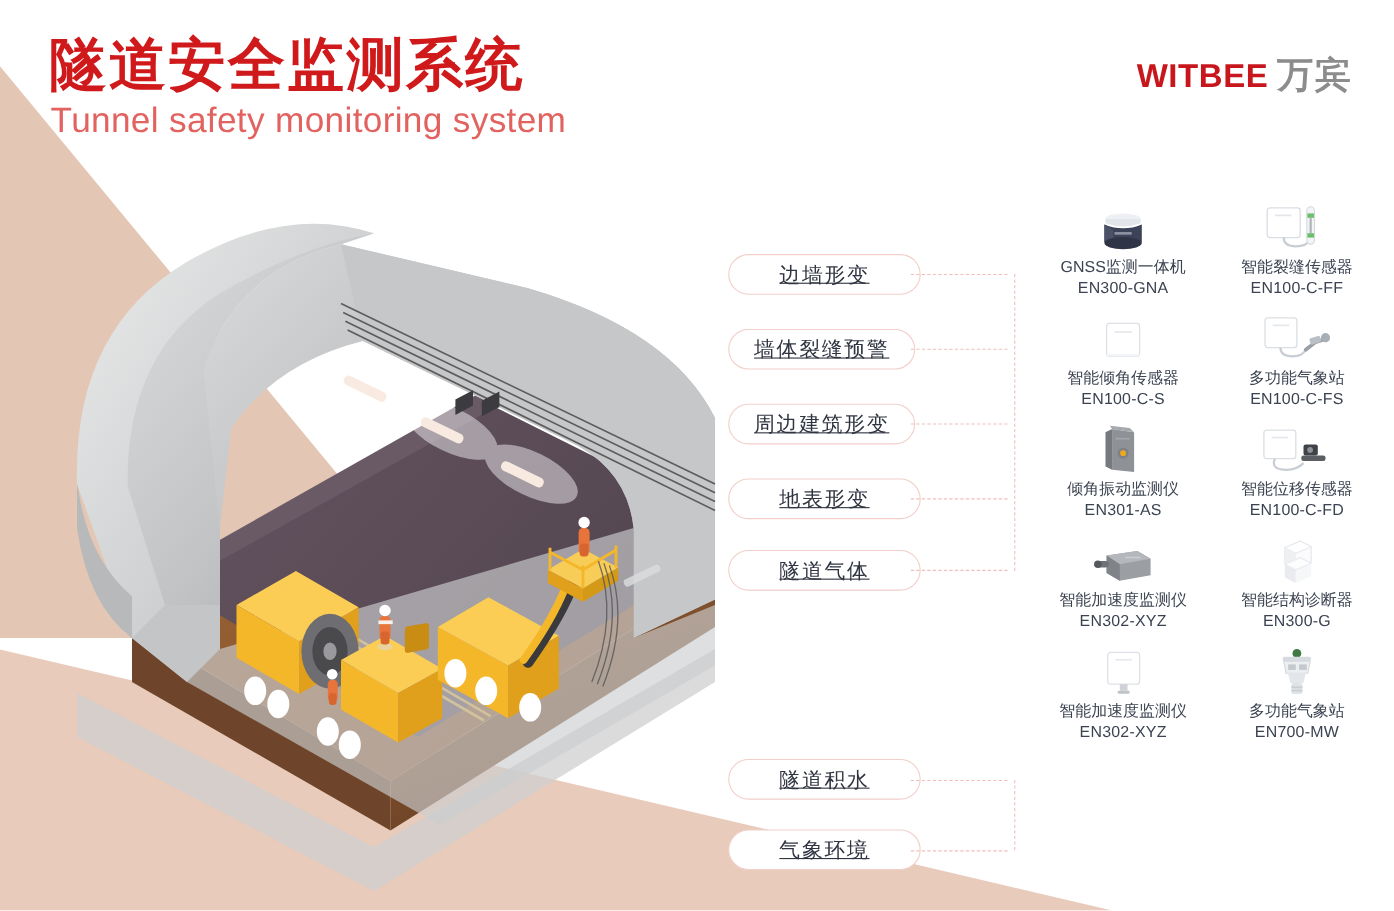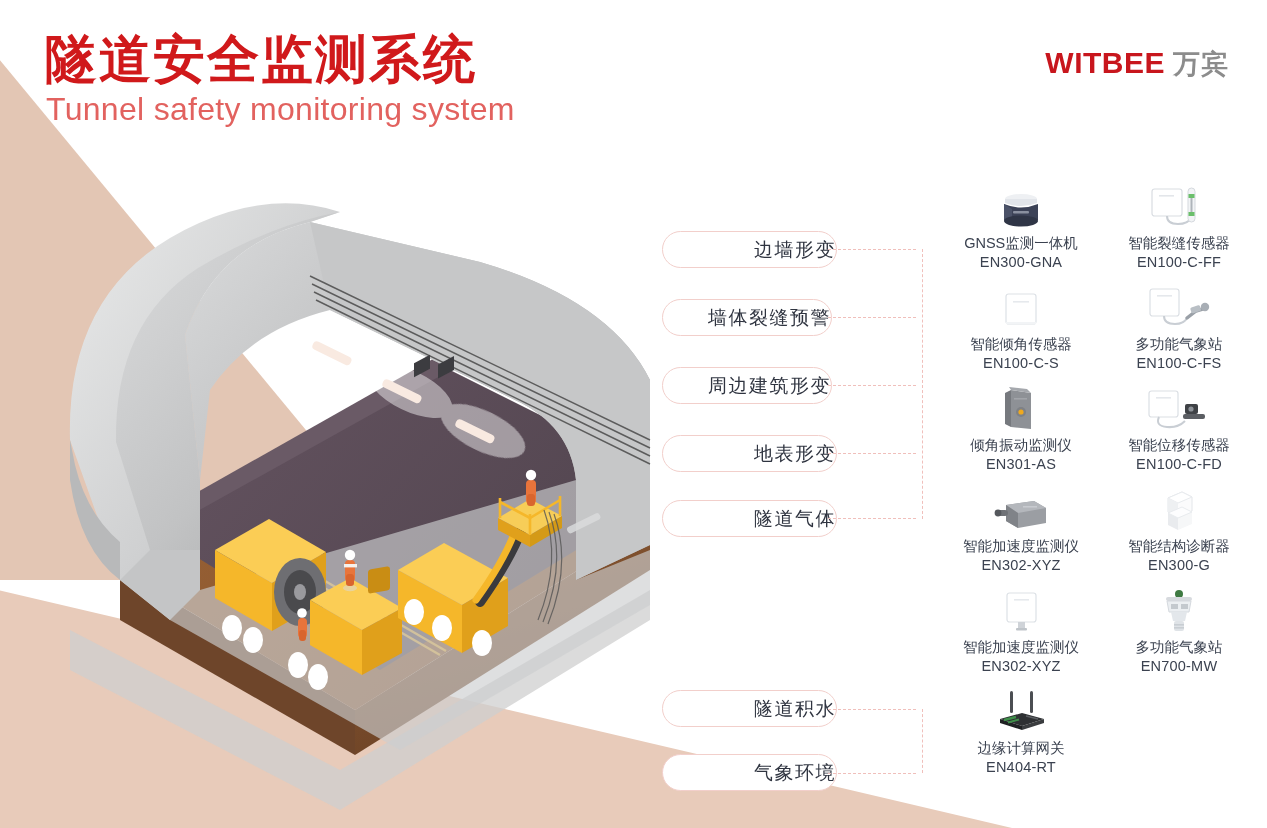--- a/index.html
+++ b/index.html
@@ -38,7 +38,7 @@
   }
   #brand { position:absolute; right:38px; top:46px; white-space:nowrap; }
   #brand-main { font-size:30px; font-weight:700; color:#c8161d; letter-spacing:0.5px; }
-  #brand-cn { font-size:27px; font-weight:700; color:#8c8c8c; letter-spacing:1px; margin-left:8px; }
+  #brand-cn { font-size:33px; font-weight:700; color:#8c8c8c; letter-spacing:1px; margin-left:8px; }
 
   
   #illustration { position:absolute; left:10px; top:150px; width:650px; height:660px; }

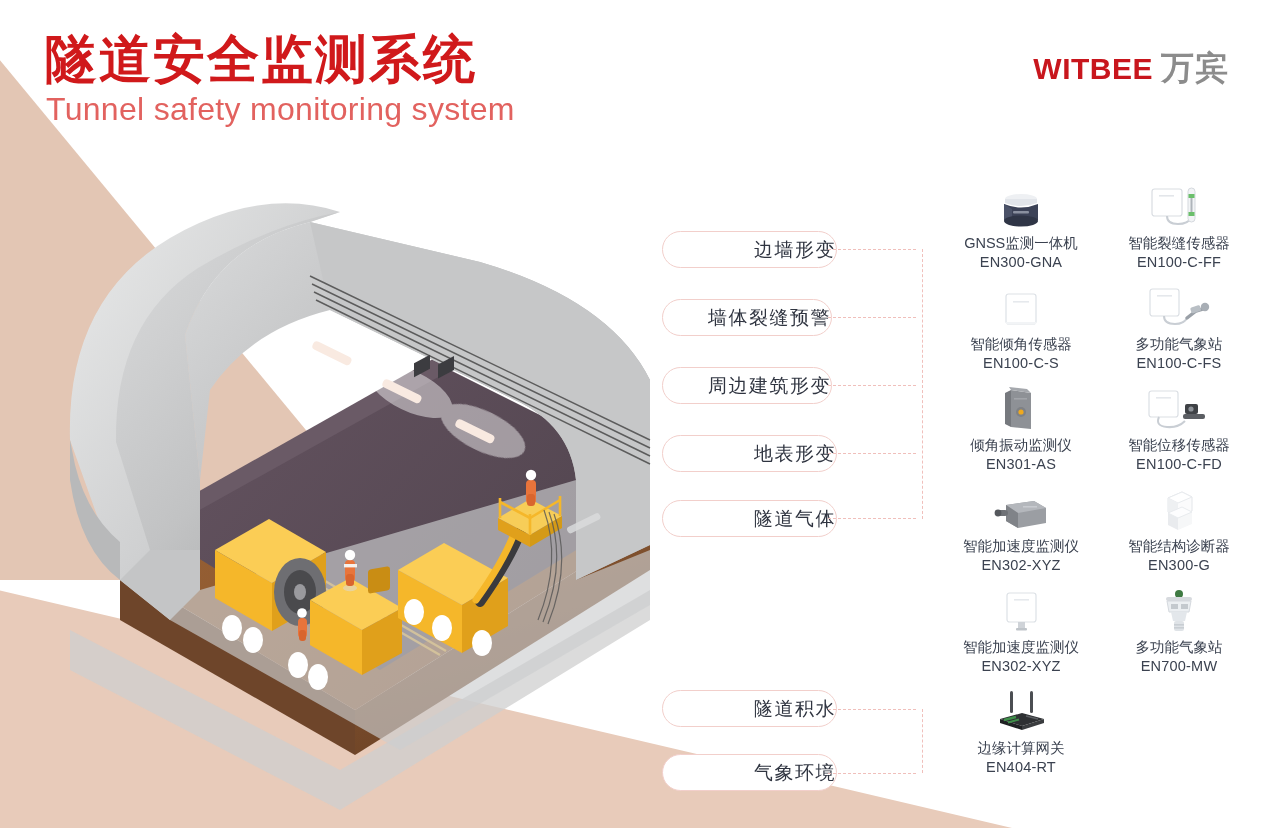--- a/index.html
+++ b/index.html
@@ -55,8 +55,9 @@
     font-size:19px;
     font-weight:500;
     letter-spacing:1.5px;
-    display:flex; align-items:center; justify-content:flex-end;
+    display:flex; align-items:center; justify-content:center;
     white-space:nowrap;
+    text-decoration:underline;
   }
   .pill.wide { width:175px; }
   .pill.xwide { width:170px; }

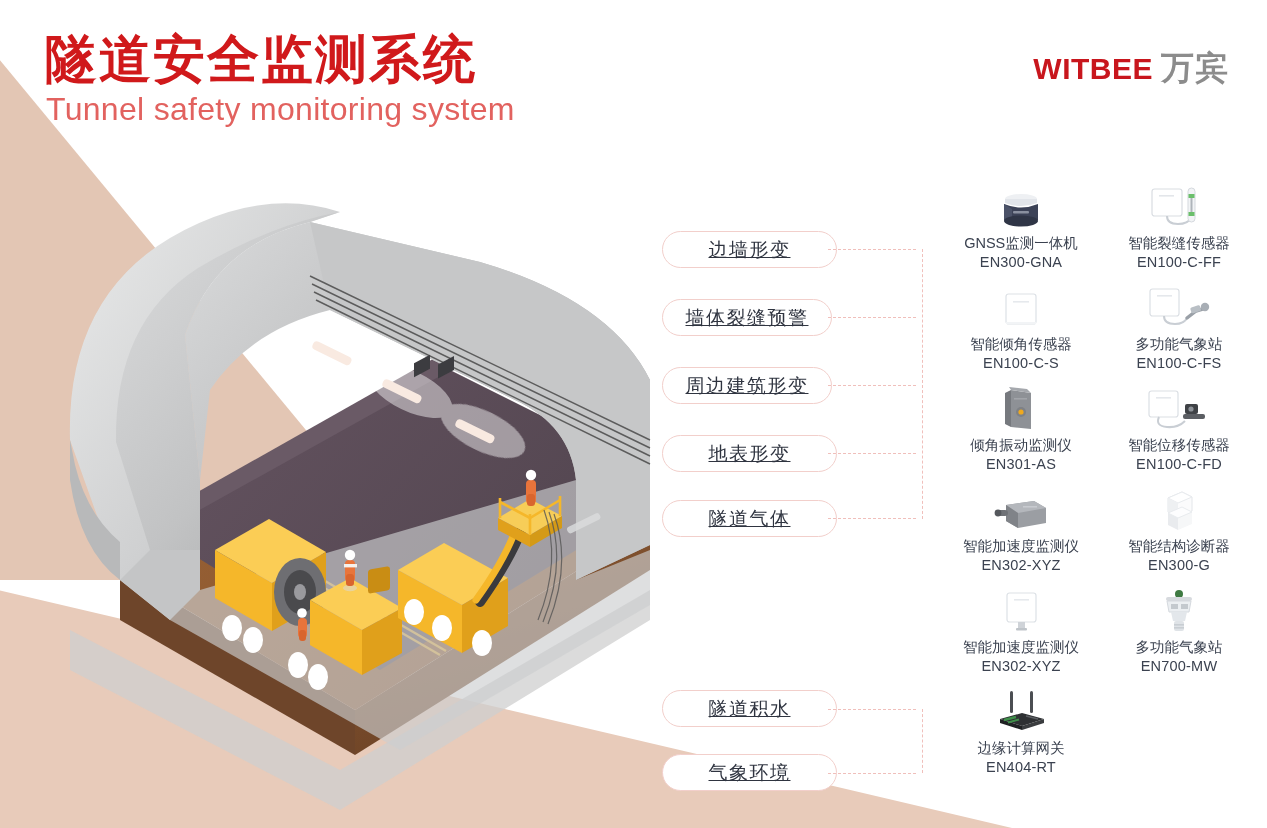--- a/index.html
+++ b/index.html
@@ -453,22 +453,6 @@
       <div class="device-model">EN700-MW</div>
     </div>
 
-    <div class="device">
-      <div class="device-icon">
-        <svg width="58" height="46" viewBox="0 0 58 46">
-          <rect x="18" y="2" width="3" height="22" rx="1.5" fill="#4b4e52"></rect>
-          <rect x="38" y="2" width="3" height="22" rx="1.5" fill="#4b4e52"></rect>
-          <path d="M8 30 L30 24 L52 30 L30 37 Z" fill="#2e3033"></path>
-          <path d="M8 30 L30 37 L30 41 L8 34 Z" fill="#1f2123"></path>
-          <path d="M30 37 L52 30 L52 34 L30 41 Z" fill="#3a3c3f"></path>
-          <path d="M12 31 L24 28" stroke="#3f8f4a" stroke-width="2.4"></path>
-          <path d="M16 33.5 L27 30.5" stroke="#3f8f4a" stroke-width="2"></path>
-          <path d="M34 27 L46 30" stroke="#5c5f63" stroke-width="1.4"></path>
-        </svg>
-      </div>
-      <div class="device-name">边缘计算网关</div>
-      <div class="device-model">EN404-RT</div>
-    </div>
 
   </div>
 </div>

